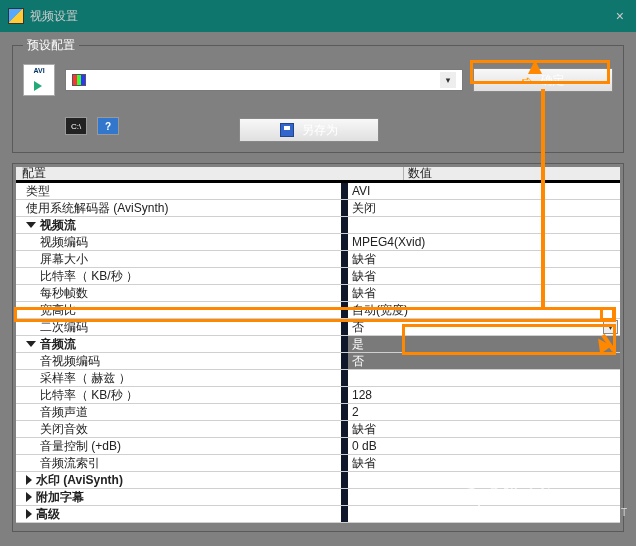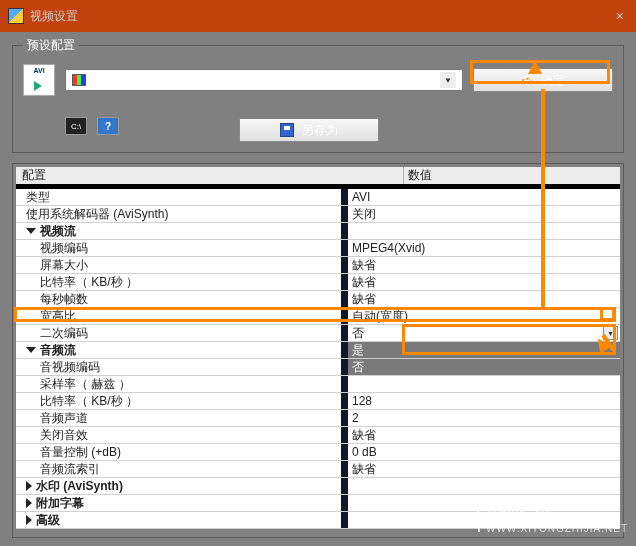--- a/index.html
+++ b/index.html
@@ -4,7 +4,7 @@
 <style>
 * { box-sizing: border-box; margin: 0; padding: 0; }
 body { width: 636px; height: 546px; font-family: "Microsoft YaHei", SimSun, sans-serif; font-size: 12px; background: #808080; overflow: hidden; position: relative; }
-.titlebar { background: #c2410c; color: #ccc; height: 24px; display: flex; align-items: center; justify-content: space-between; padding: 16px 8px; }
+.titlebar { background: #0f766e; color: #ccc; height: 24px; display: flex; align-items: center; justify-content: space-between; padding: 16px 8px; }
 .titlebar-left { display: flex; align-items: center; gap: 6px; }
 .title-ico { width: 16px; height: 16px; background: linear-gradient(135deg,#5af 0%,#5af 50%,#fc3 50%,#fc3 100%); border: 1px solid #333; }
 .close-x { color: #ccc; font-size: 14px; cursor: pointer; padding: 0 4px; }

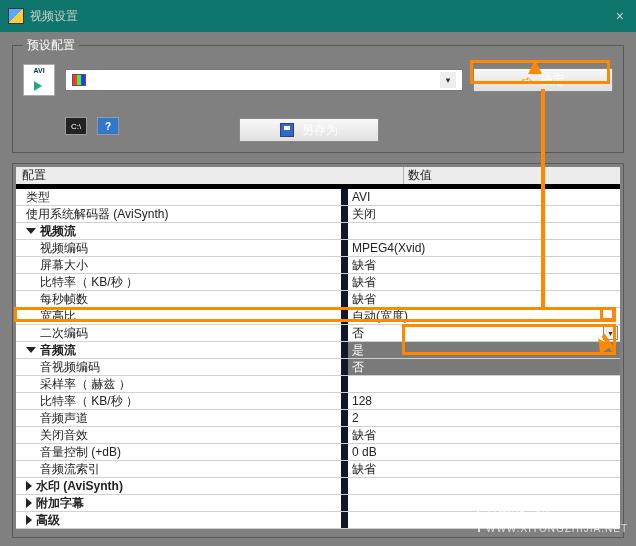--- a/index.html
+++ b/index.html
@@ -28,7 +28,7 @@
 .disk::after { content: ""; position: absolute; left: 3px; top: 2px; width: 6px; height: 4px; background: #fff; }
 .fs-config { border: 1px solid #5a5a5a; padding: 3px 3px 8px; }
 .grid { width: 100%; }
-.grid-head { display: flex; background: #ececec; color: #222; font-size: 12px; height: 22px; align-items: center; border-bottom: 5px solid #000000; text-align: right; }
+.grid-head { display: flex; background: #ececec; color: #222; font-size: 12px; height: 16px; align-items: center; border-bottom: 3px solid #000000; text-align: right; }
 .col1 { width: 388px; padding-left: 6px; border-right: 1px solid #b0b0b0; height: 100%; display: flex; align-items: center; }
 .col2 { flex: 1; padding-left: 4px; height: 100%; display: flex; align-items: center; }
 .grid-row { display: flex; background: #fff; color: #222; height: 17px; align-items: stretch; border-bottom: 1px solid #d0d0d0; font-size: 12px; }

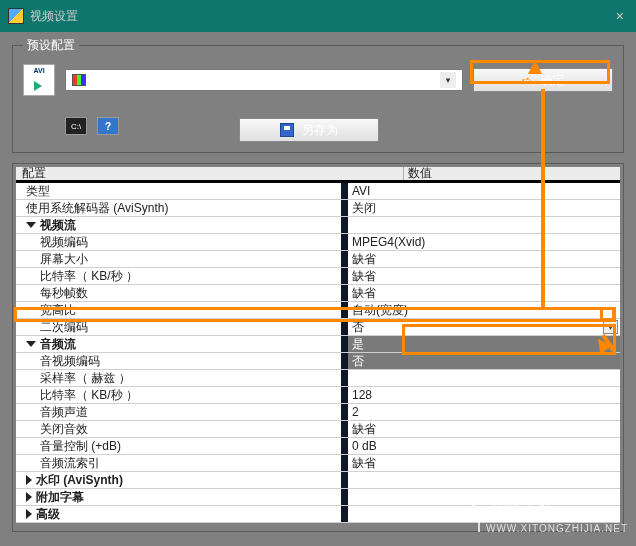--- a/index.html
+++ b/index.html
@@ -41,7 +41,7 @@
 .bold { font-weight: bold; }
 .sel-cell { background: #7a7a7a; color: #fff; }
 .tiny-dd { position: absolute; right: 2px; top: 1px; width: 15px; height: 14px; background: #eee; border: 1px solid #888; font-size: 8px; display: flex; align-items: center; justify-content: center; color: #333; }
-.watermark { position: absolute; right: 8px; bottom: 10px; color: rgba(255,255,255,.75); font-size: 16px; font-style: italic; display: flex; align-items: center; gap: 6px; pointer-events: none; }
+.watermark { position: absolute; right: 8px; bottom: 26px; color: rgba(255,255,255,.75); font-size: 16px; font-style: italic; display: flex; align-items: center; gap: 6px; pointer-events: none; }
 .wm-sub { font-size: 10px; letter-spacing: 1px; font-style: normal; }
 .wm-ico { width: 30px; height: 30px; border: 2px solid rgba(255,255,255,.75); border-left: none; border-bottom: none; border-radius: 0 14px 0 0; position: relative; }
 .wm-ico::before { content: ""; position: absolute; left: 2px; top: 8px; width: 14px; height: 2px; background: rgba(255,255,255,.75); }

